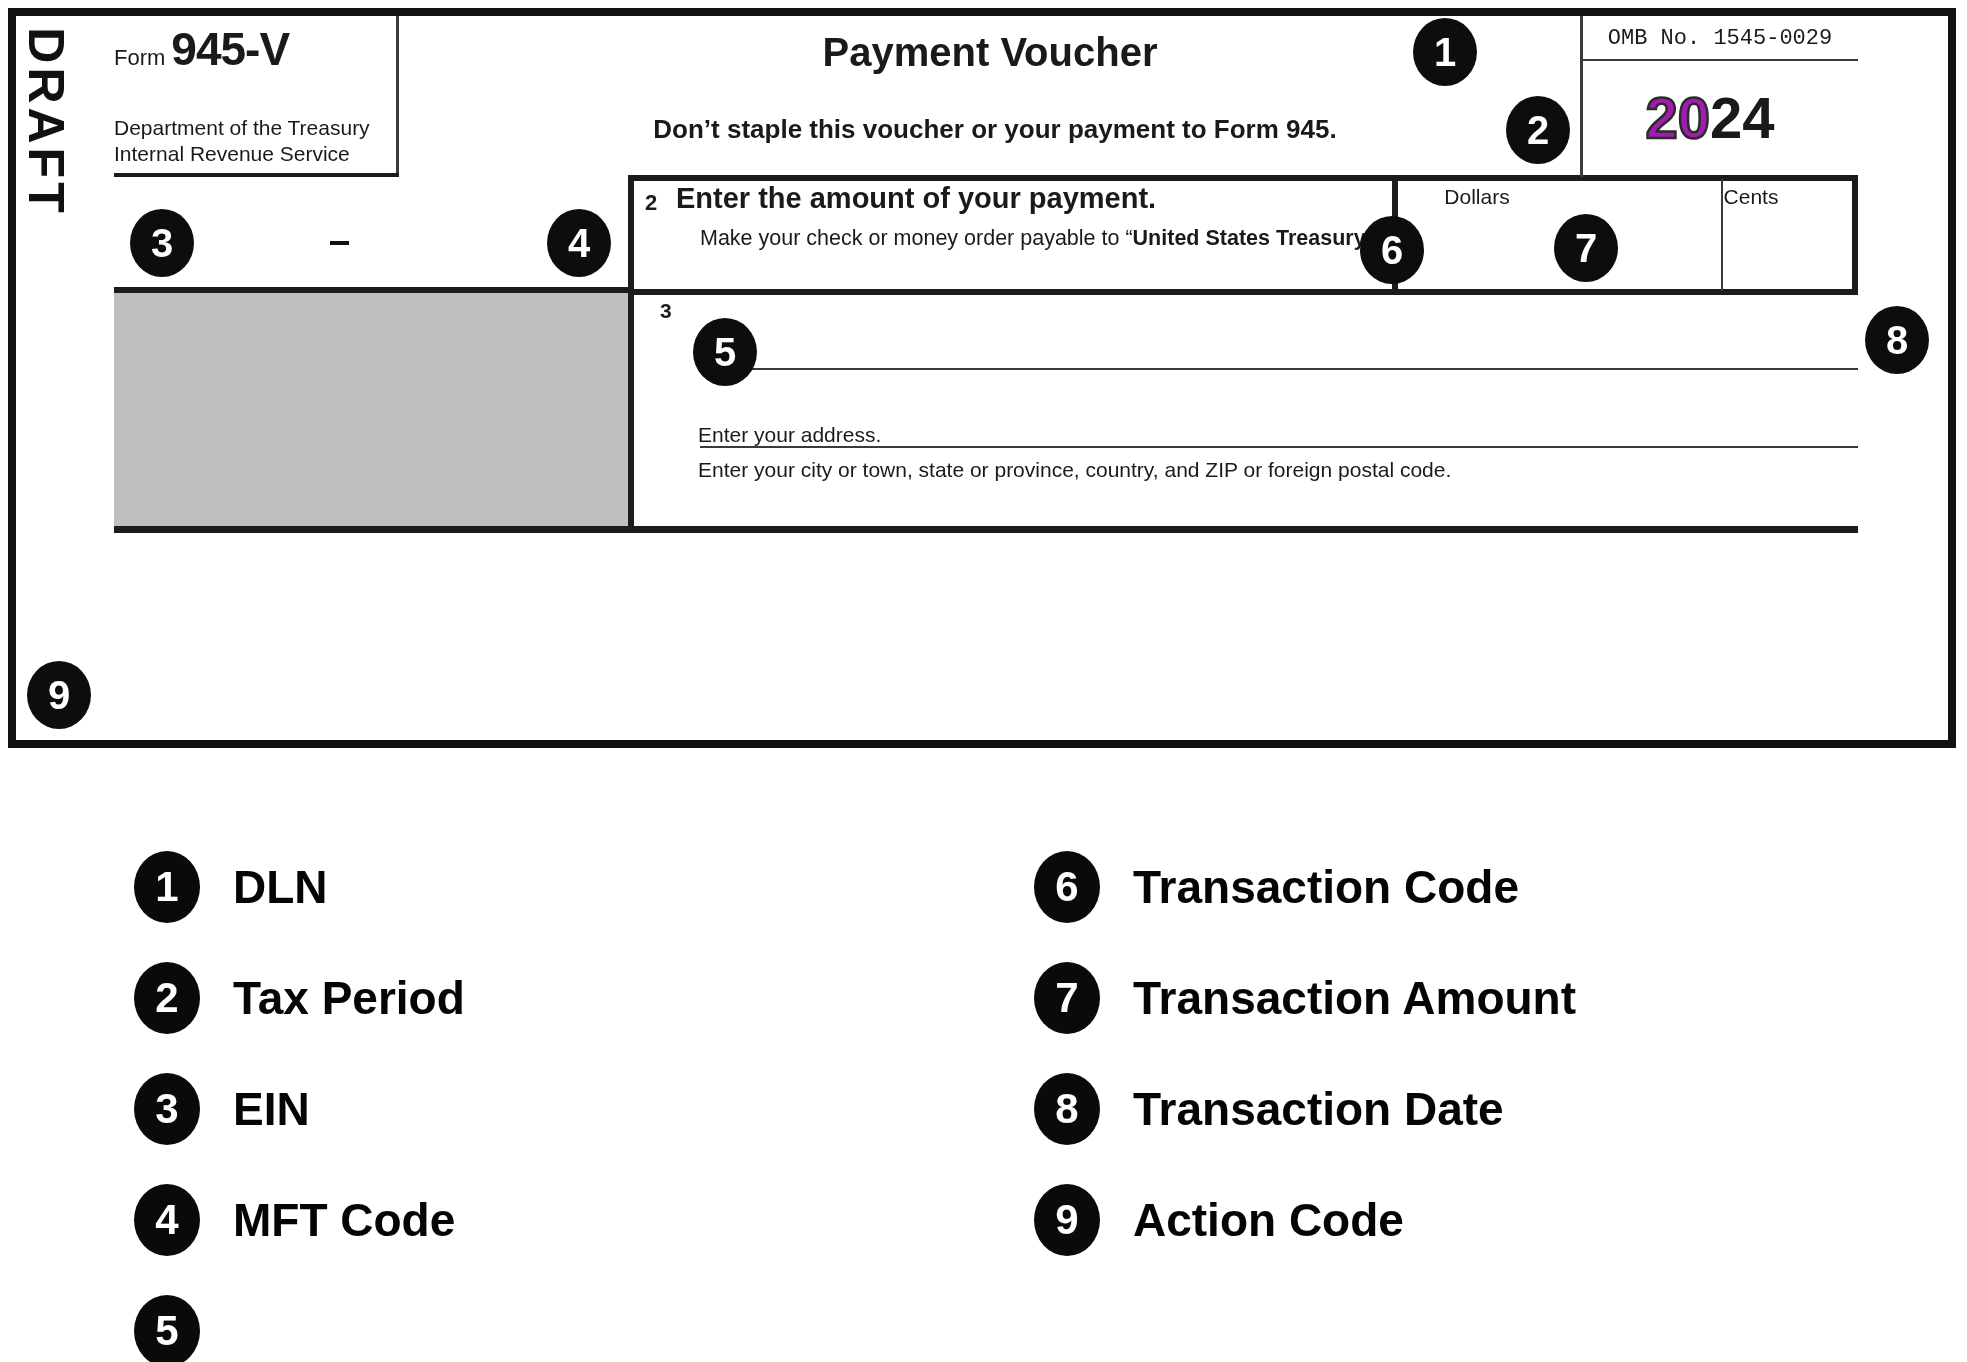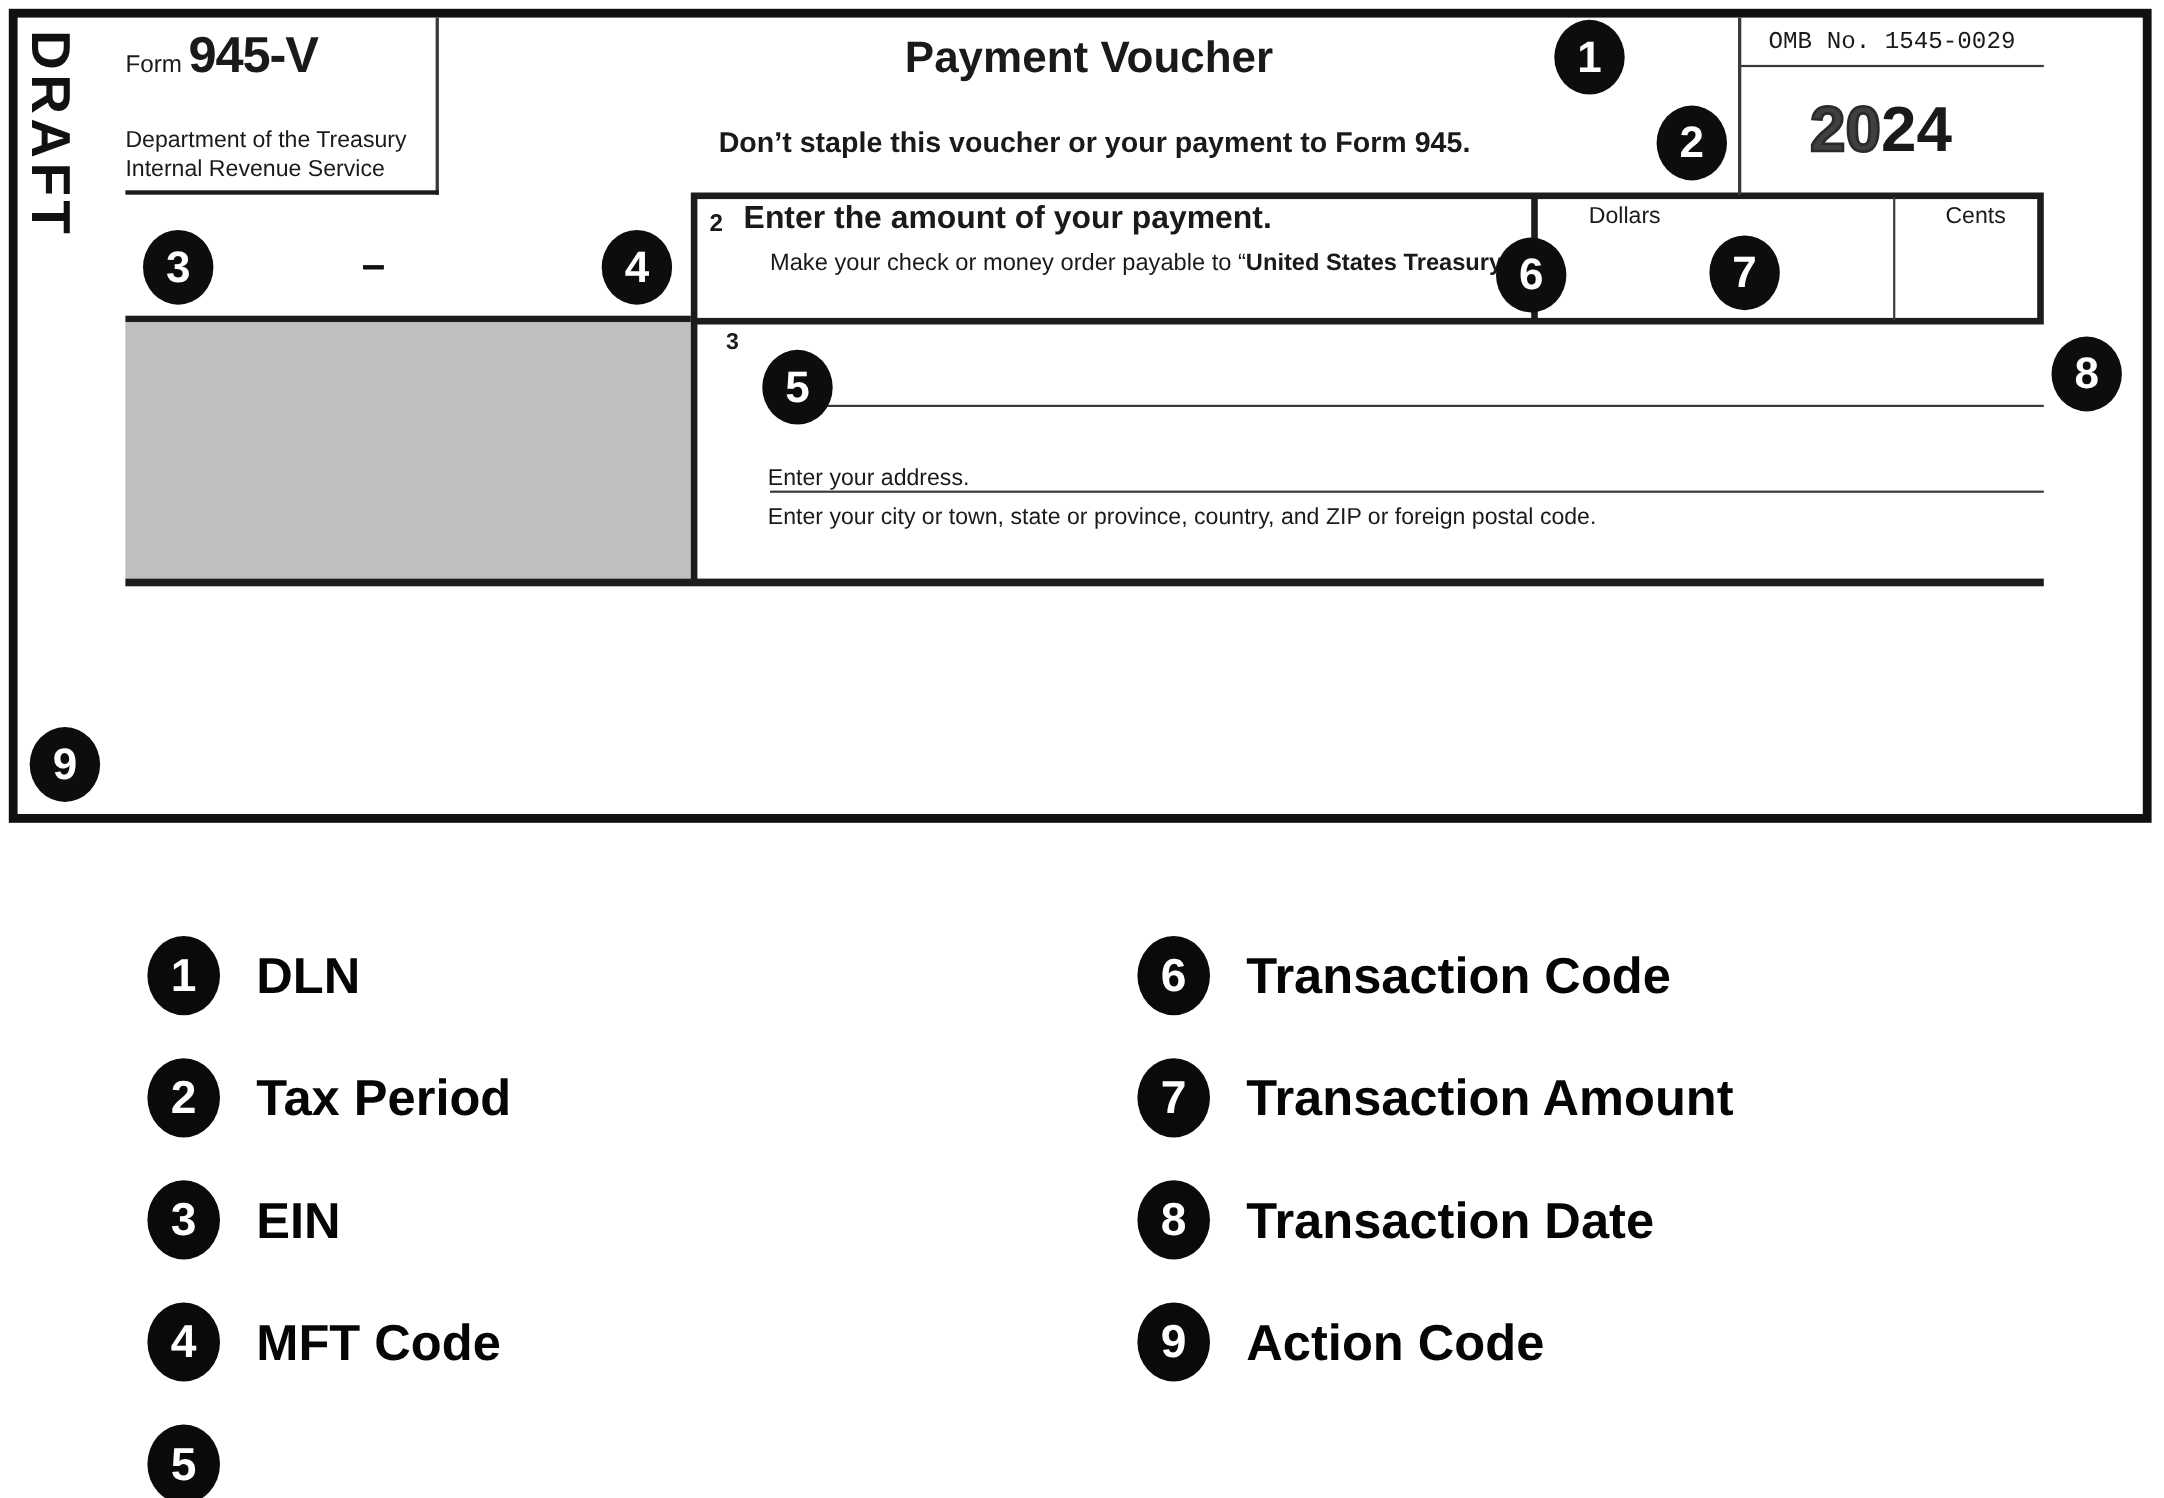--- a/index.html
+++ b/index.html
@@ -28,7 +28,7 @@
   .subtitle{position:absolute;left:630px;top:114px;width:730px;text-align:center;font-size:26px;font-weight:bold;white-space:nowrap;}
   .omb{position:absolute;left:1588px;top:26px;width:264px;text-align:center;font-size:22px;white-space:nowrap;font-family:Liberation Mono, monospace;}
   .year{position:absolute;left:1590px;top:84px;width:240px;text-align:center;font-size:58px;font-weight:bold;white-space:nowrap;}
-  .year .outline{color:#404040;-webkit-text-stroke:2.5px #2b2b2b;}
+  .year .outline{color:#a21caf;-webkit-text-stroke:2.5px #2b2b2b;}
   .field-label{font-weight:bold;}
   .f1{position:absolute;left:116px;top:184px;font-size:21px;white-space:nowrap;}
   .ein-dash{position:absolute;left:330px;top:241px;width:19px;height:4px;background:#111;}

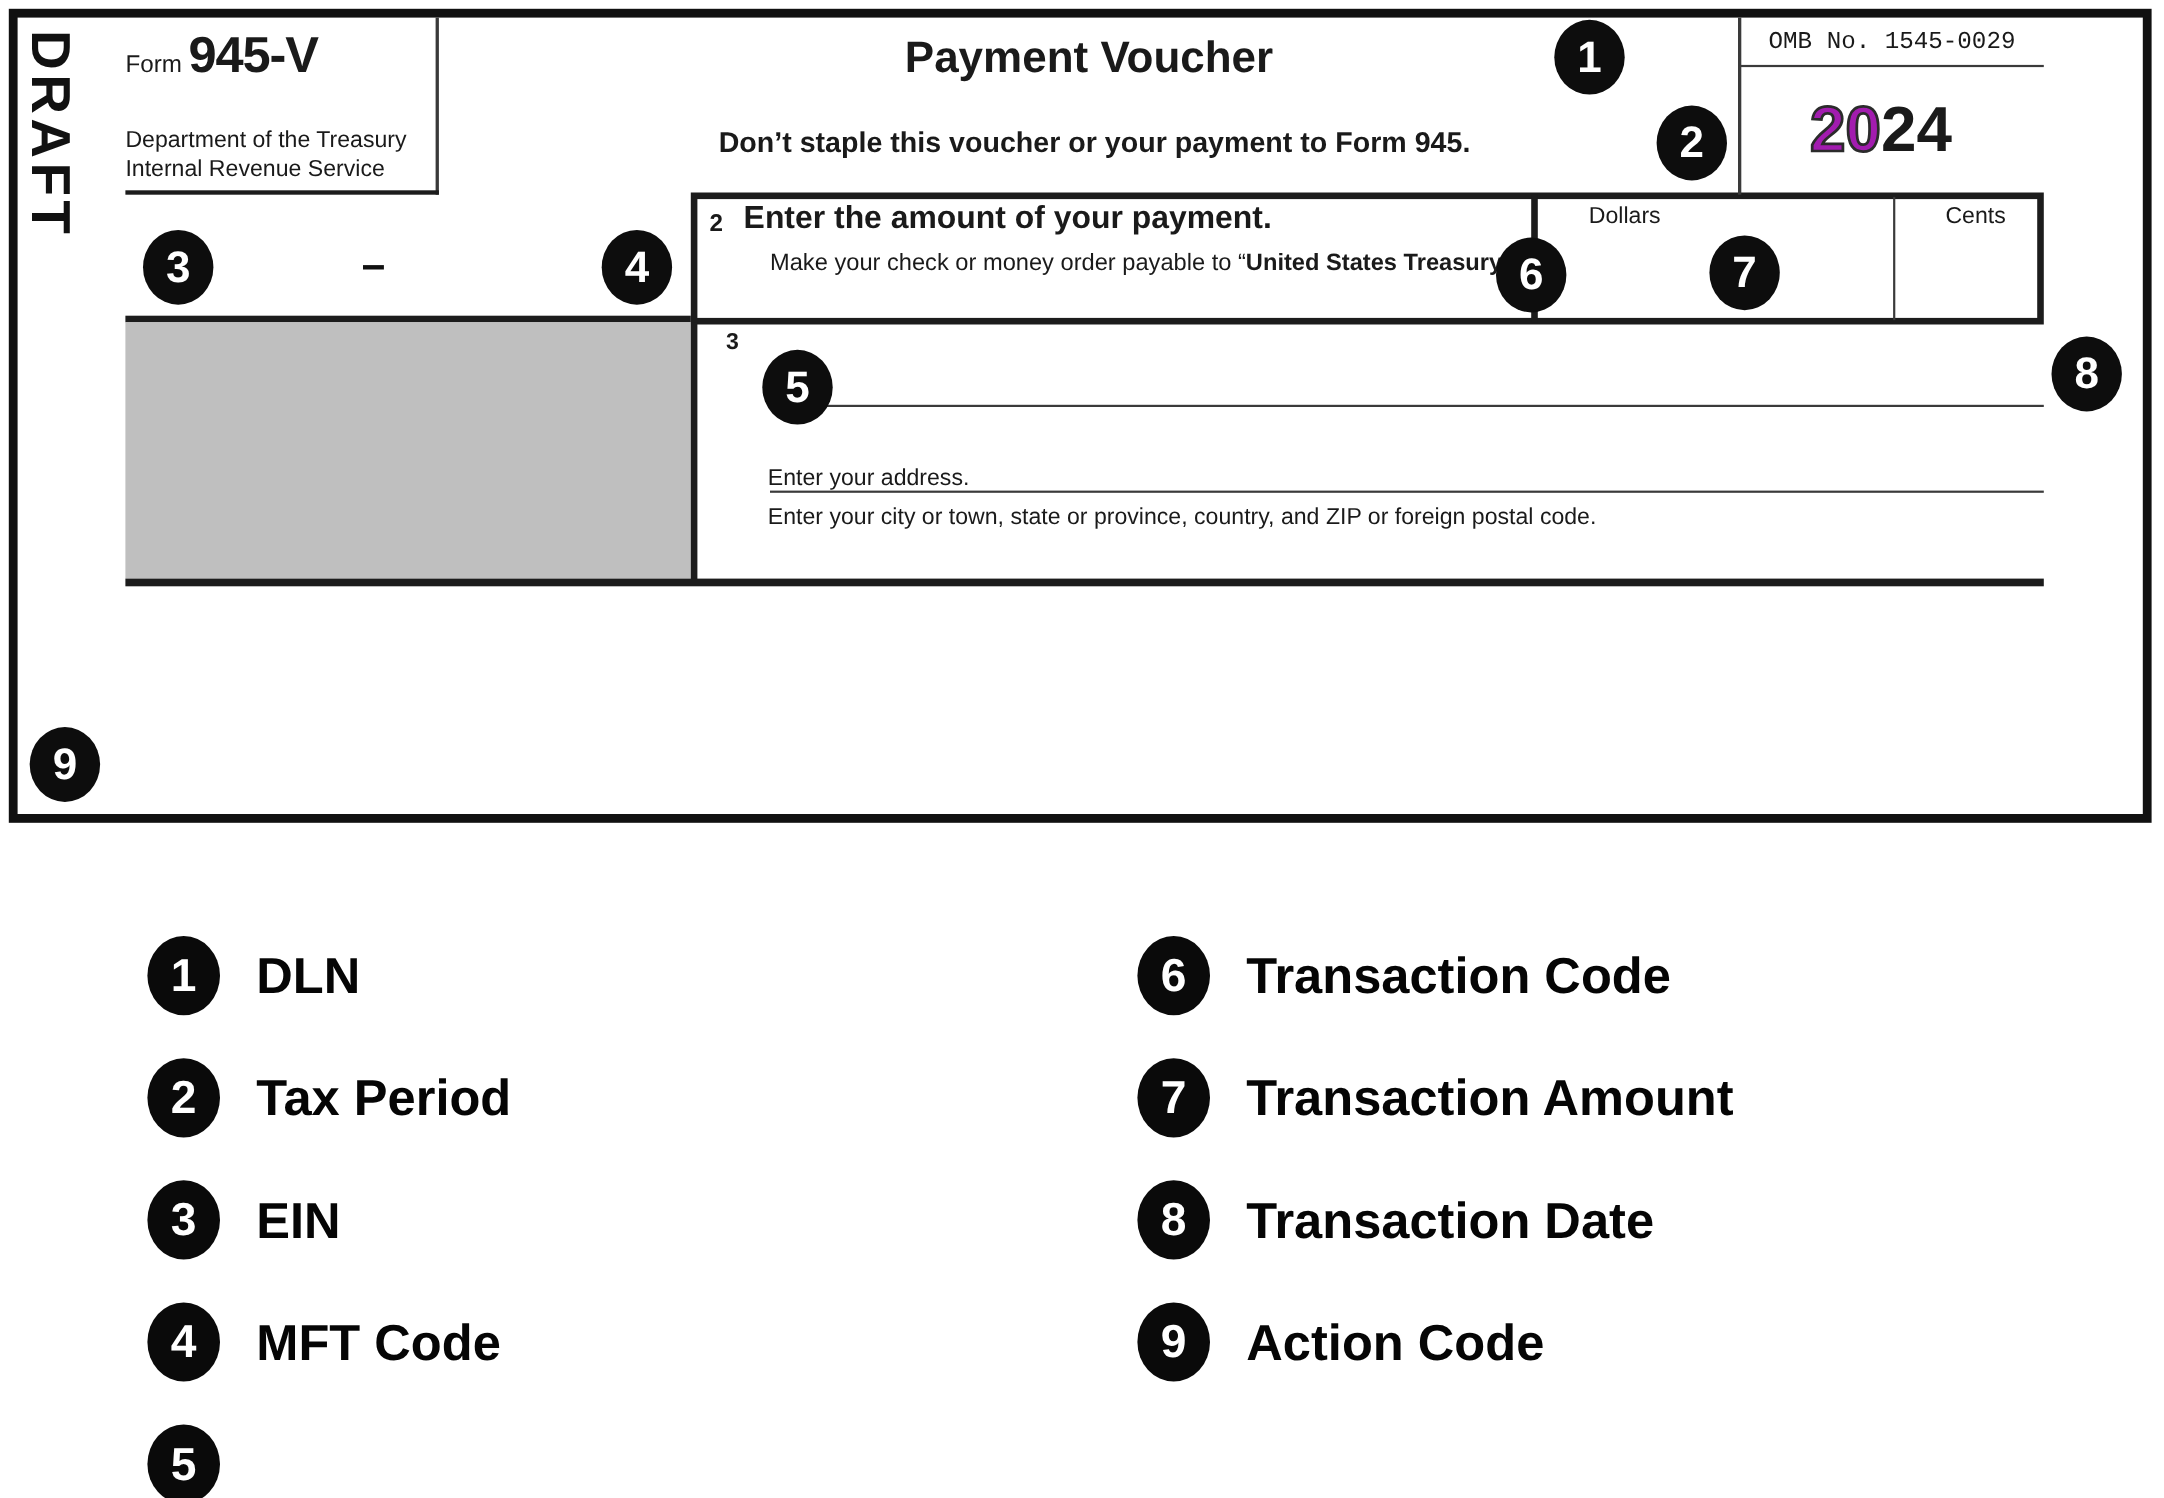--- a/index.html
+++ b/index.html
@@ -98,7 +98,7 @@
   <div class="f2-head">Enter the amount of your payment.</div>
   <div class="f2-note"><span>Make your check or money order payable to “</span><b>United States Treasury</b><span>.”</span></div>
   <div class="col-head" style="left:1341px;width:272px;">Dollars</div>
-  <div class="col-head" style="left:1723px;width:146px;">Cents</div>
+  <div class="col-head" style="left:1678px;width:146px;">Cents</div>
 
   <div class="f3-num">3</div>
   <div class="addr-text">Enter your address.</div>

